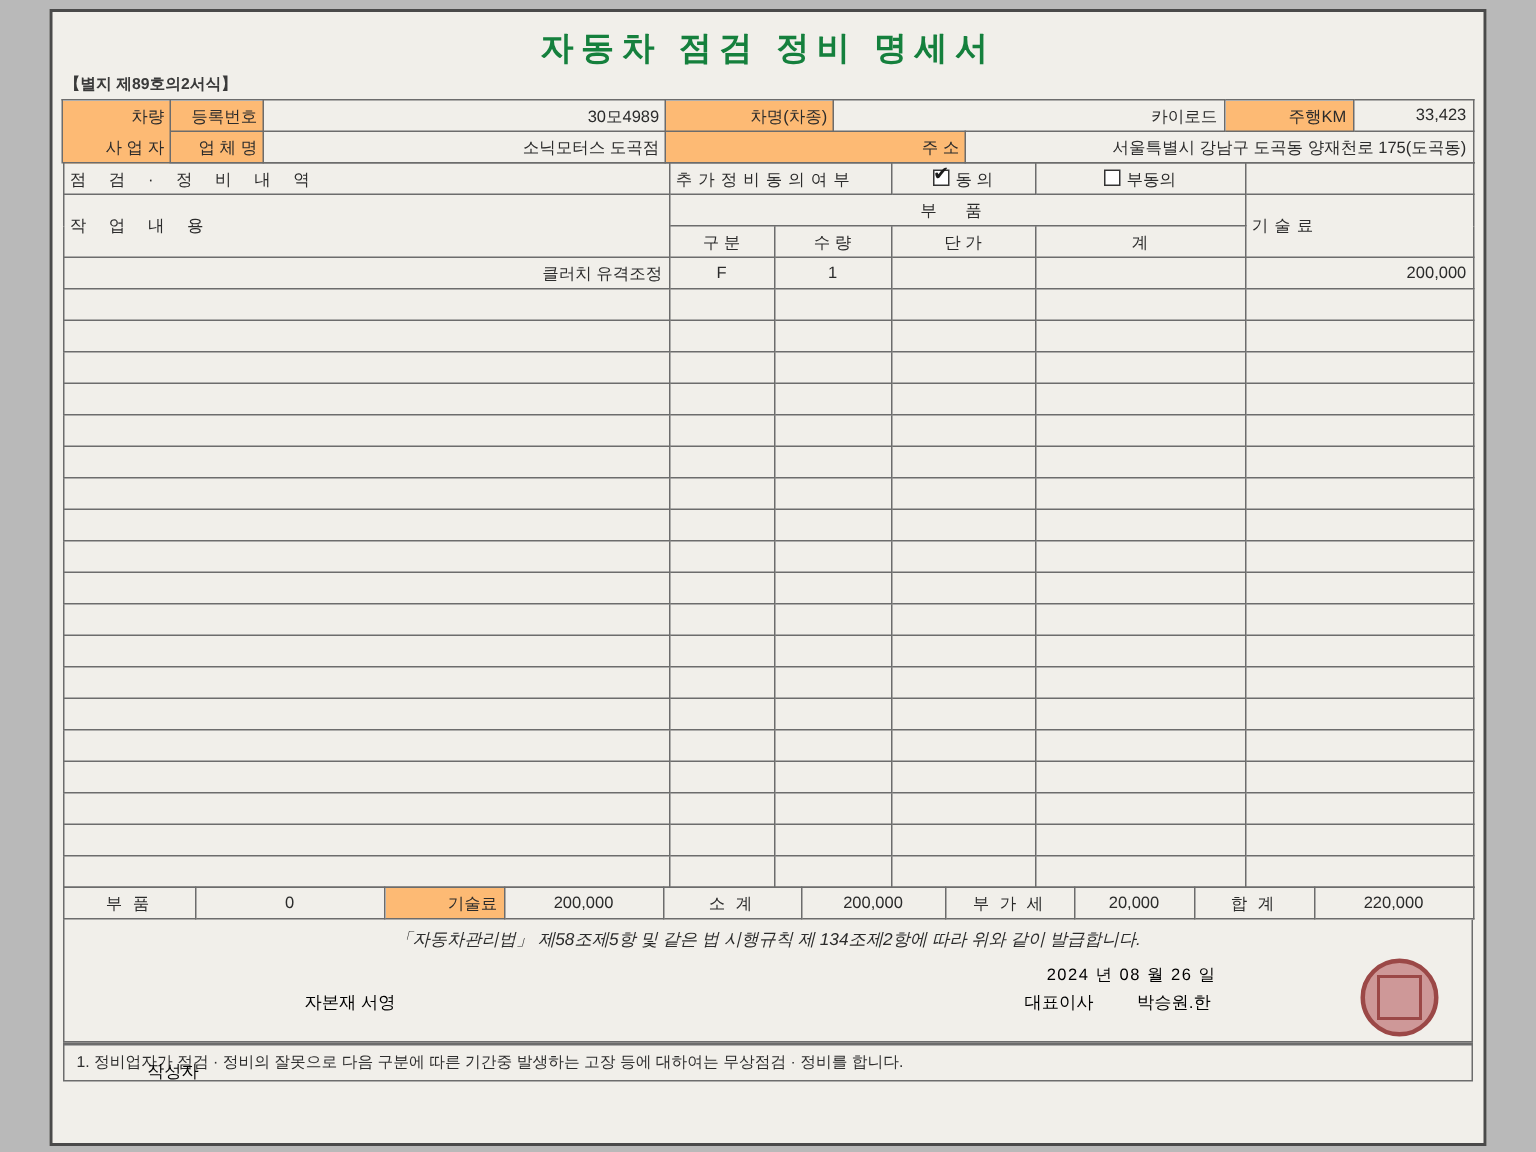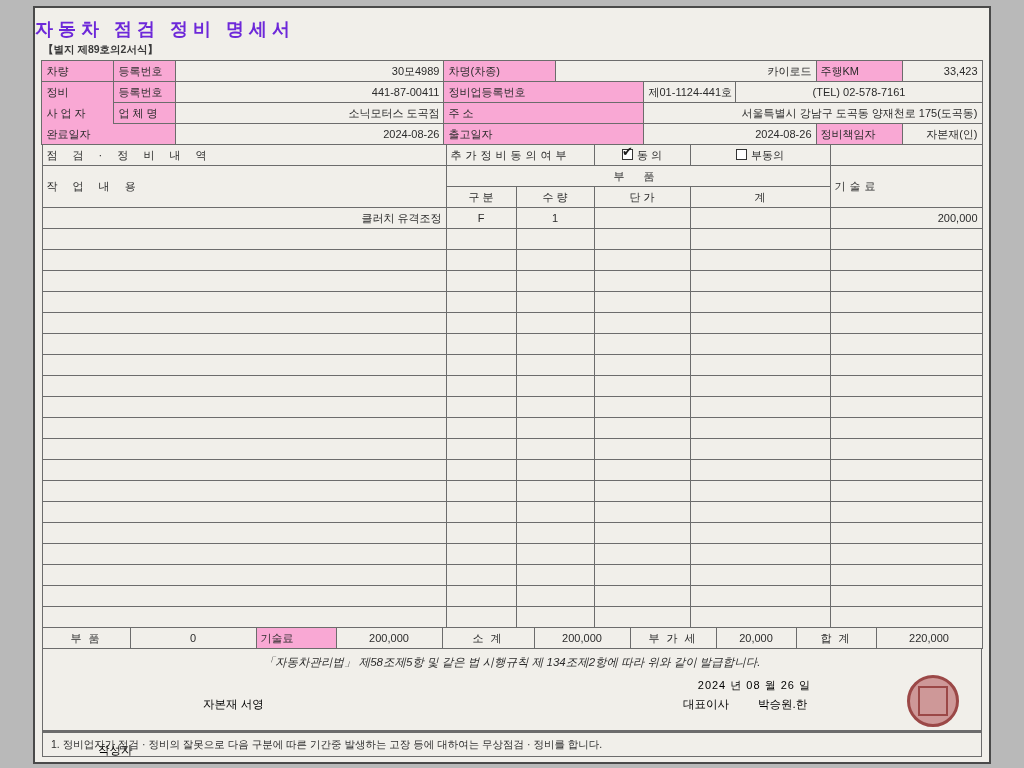--- a/index.html
+++ b/index.html
@@ -22,10 +22,11 @@
     border: 2px solid #4a4a4a;
   }
   .title {
-    font-size: 18px;
+    text-align: center;
+    font-size: 22px;
     font-weight: bold;
     letter-spacing: 5px;
-    color: #6d28d9;
+    color: #15803d;
     padding: 9px 0 2px 0;
   }
   .formno {

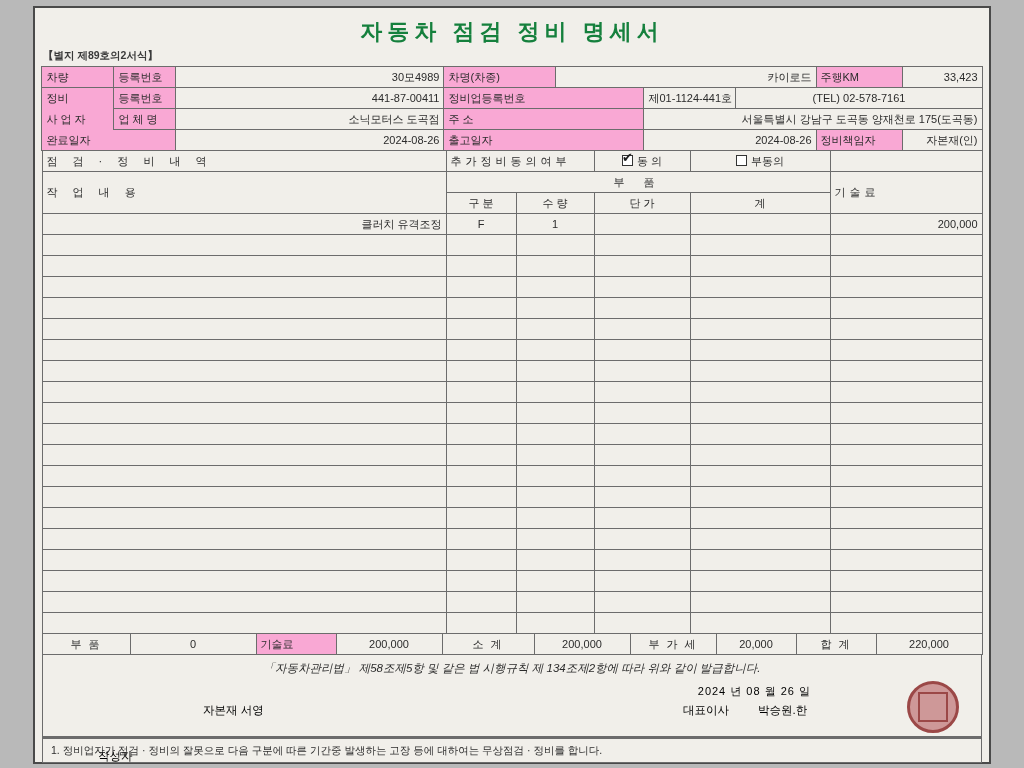--- a/index.html
+++ b/index.html
@@ -51,7 +51,7 @@
     white-space: nowrap;
     overflow: hidden;
   }
-  .lbl { text-align: left; background: #f9a8d4; }
+  .lbl { text-align: right; background: #fdba74; }
   .lbl-sp { text-align: center; letter-spacing: 2px; }
   .val { text-align: right; }
   .ctr { text-align: center; }

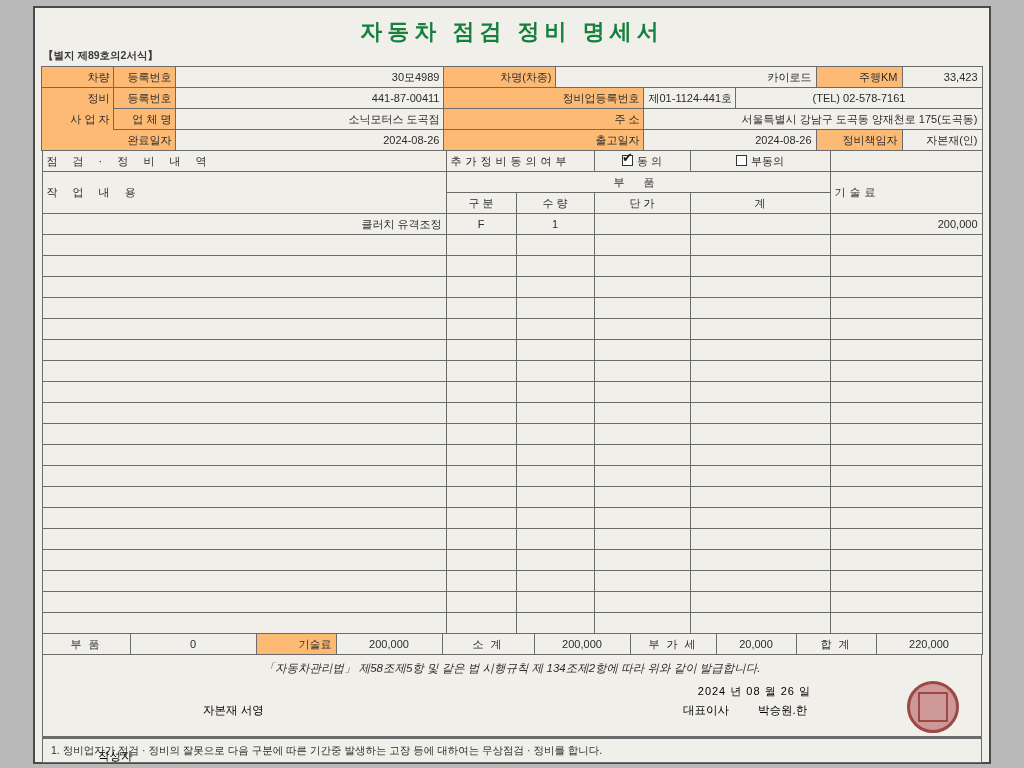--- a/index.html
+++ b/index.html
@@ -176,14 +176,6 @@
         <td class="val" colspan="3">카이로드</td>
         <td class="lbl">주행KM</td>
         <td class="val">33,423</td>
-      </tr>
-      <tr>
-        <td class="lbl nb-b">정비</td>
-        <td class="lbl">등록번호</td>
-        <td class="val">441-87-00411</td>
-        <td class="lbl" colspan="2">정비업등록번호</td>
-        <td class="val">제01-1124-441호</td>
-        <td class="val ctr" colspan="3">(TEL) 02-578-7161</td>
       </tr>
       <tr>
         <td class="lbl nb-t nb-b">사 업 자</td>

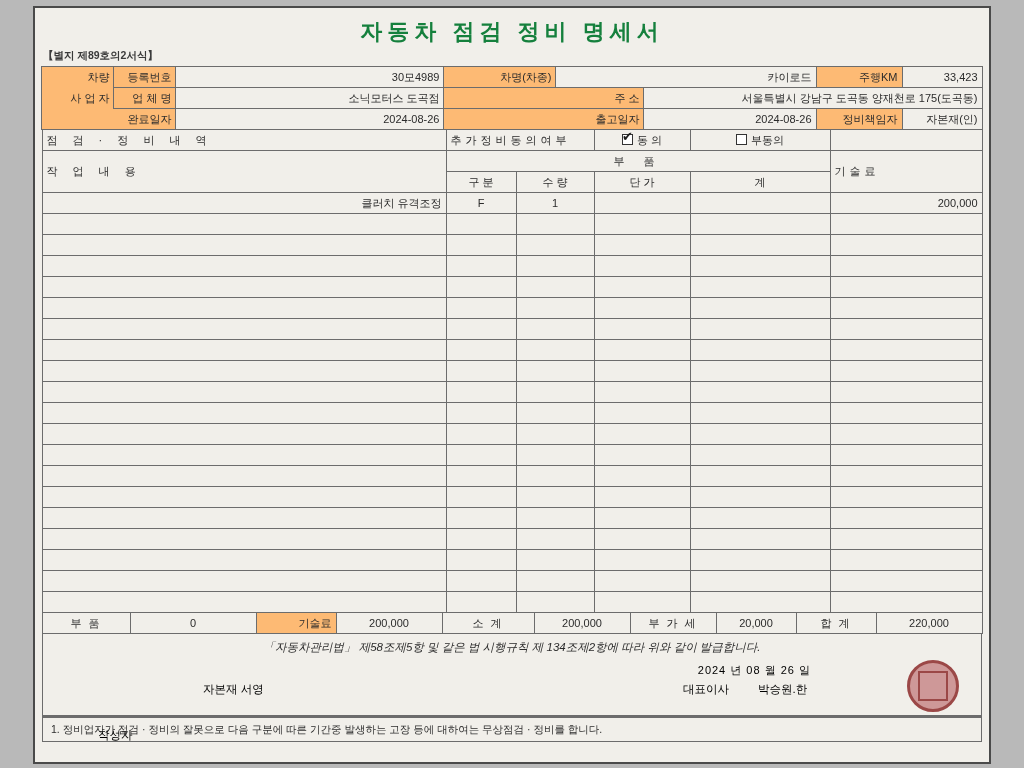--- a/index.html
+++ b/index.html
@@ -183,17 +183,6 @@
         <td class="val">소닉모터스 도곡점</td>
         <td class="lbl" colspan="2">주    소</td>
         <td class="val" colspan="4">서울특별시 강남구 도곡동 양재천로 175(도곡동)</td>
-      </tr>
-      <tr>
-        <td class="lbl nb-t" colspan="2">완료일자</td>
-        <td class="val">2024-08-26</td>
-        <td class="lbl" colspan="2">출고일자</td>
-        <td class="val" colspan="2">2024-08-26</td>
-        <td class="lbl">정비책임자</td>
-        <td class="val">
-          <span>자본재</span>
-          <span style="float:right">(인)</span>
-        </td>
       </tr>
     </tbody>
       </table>

